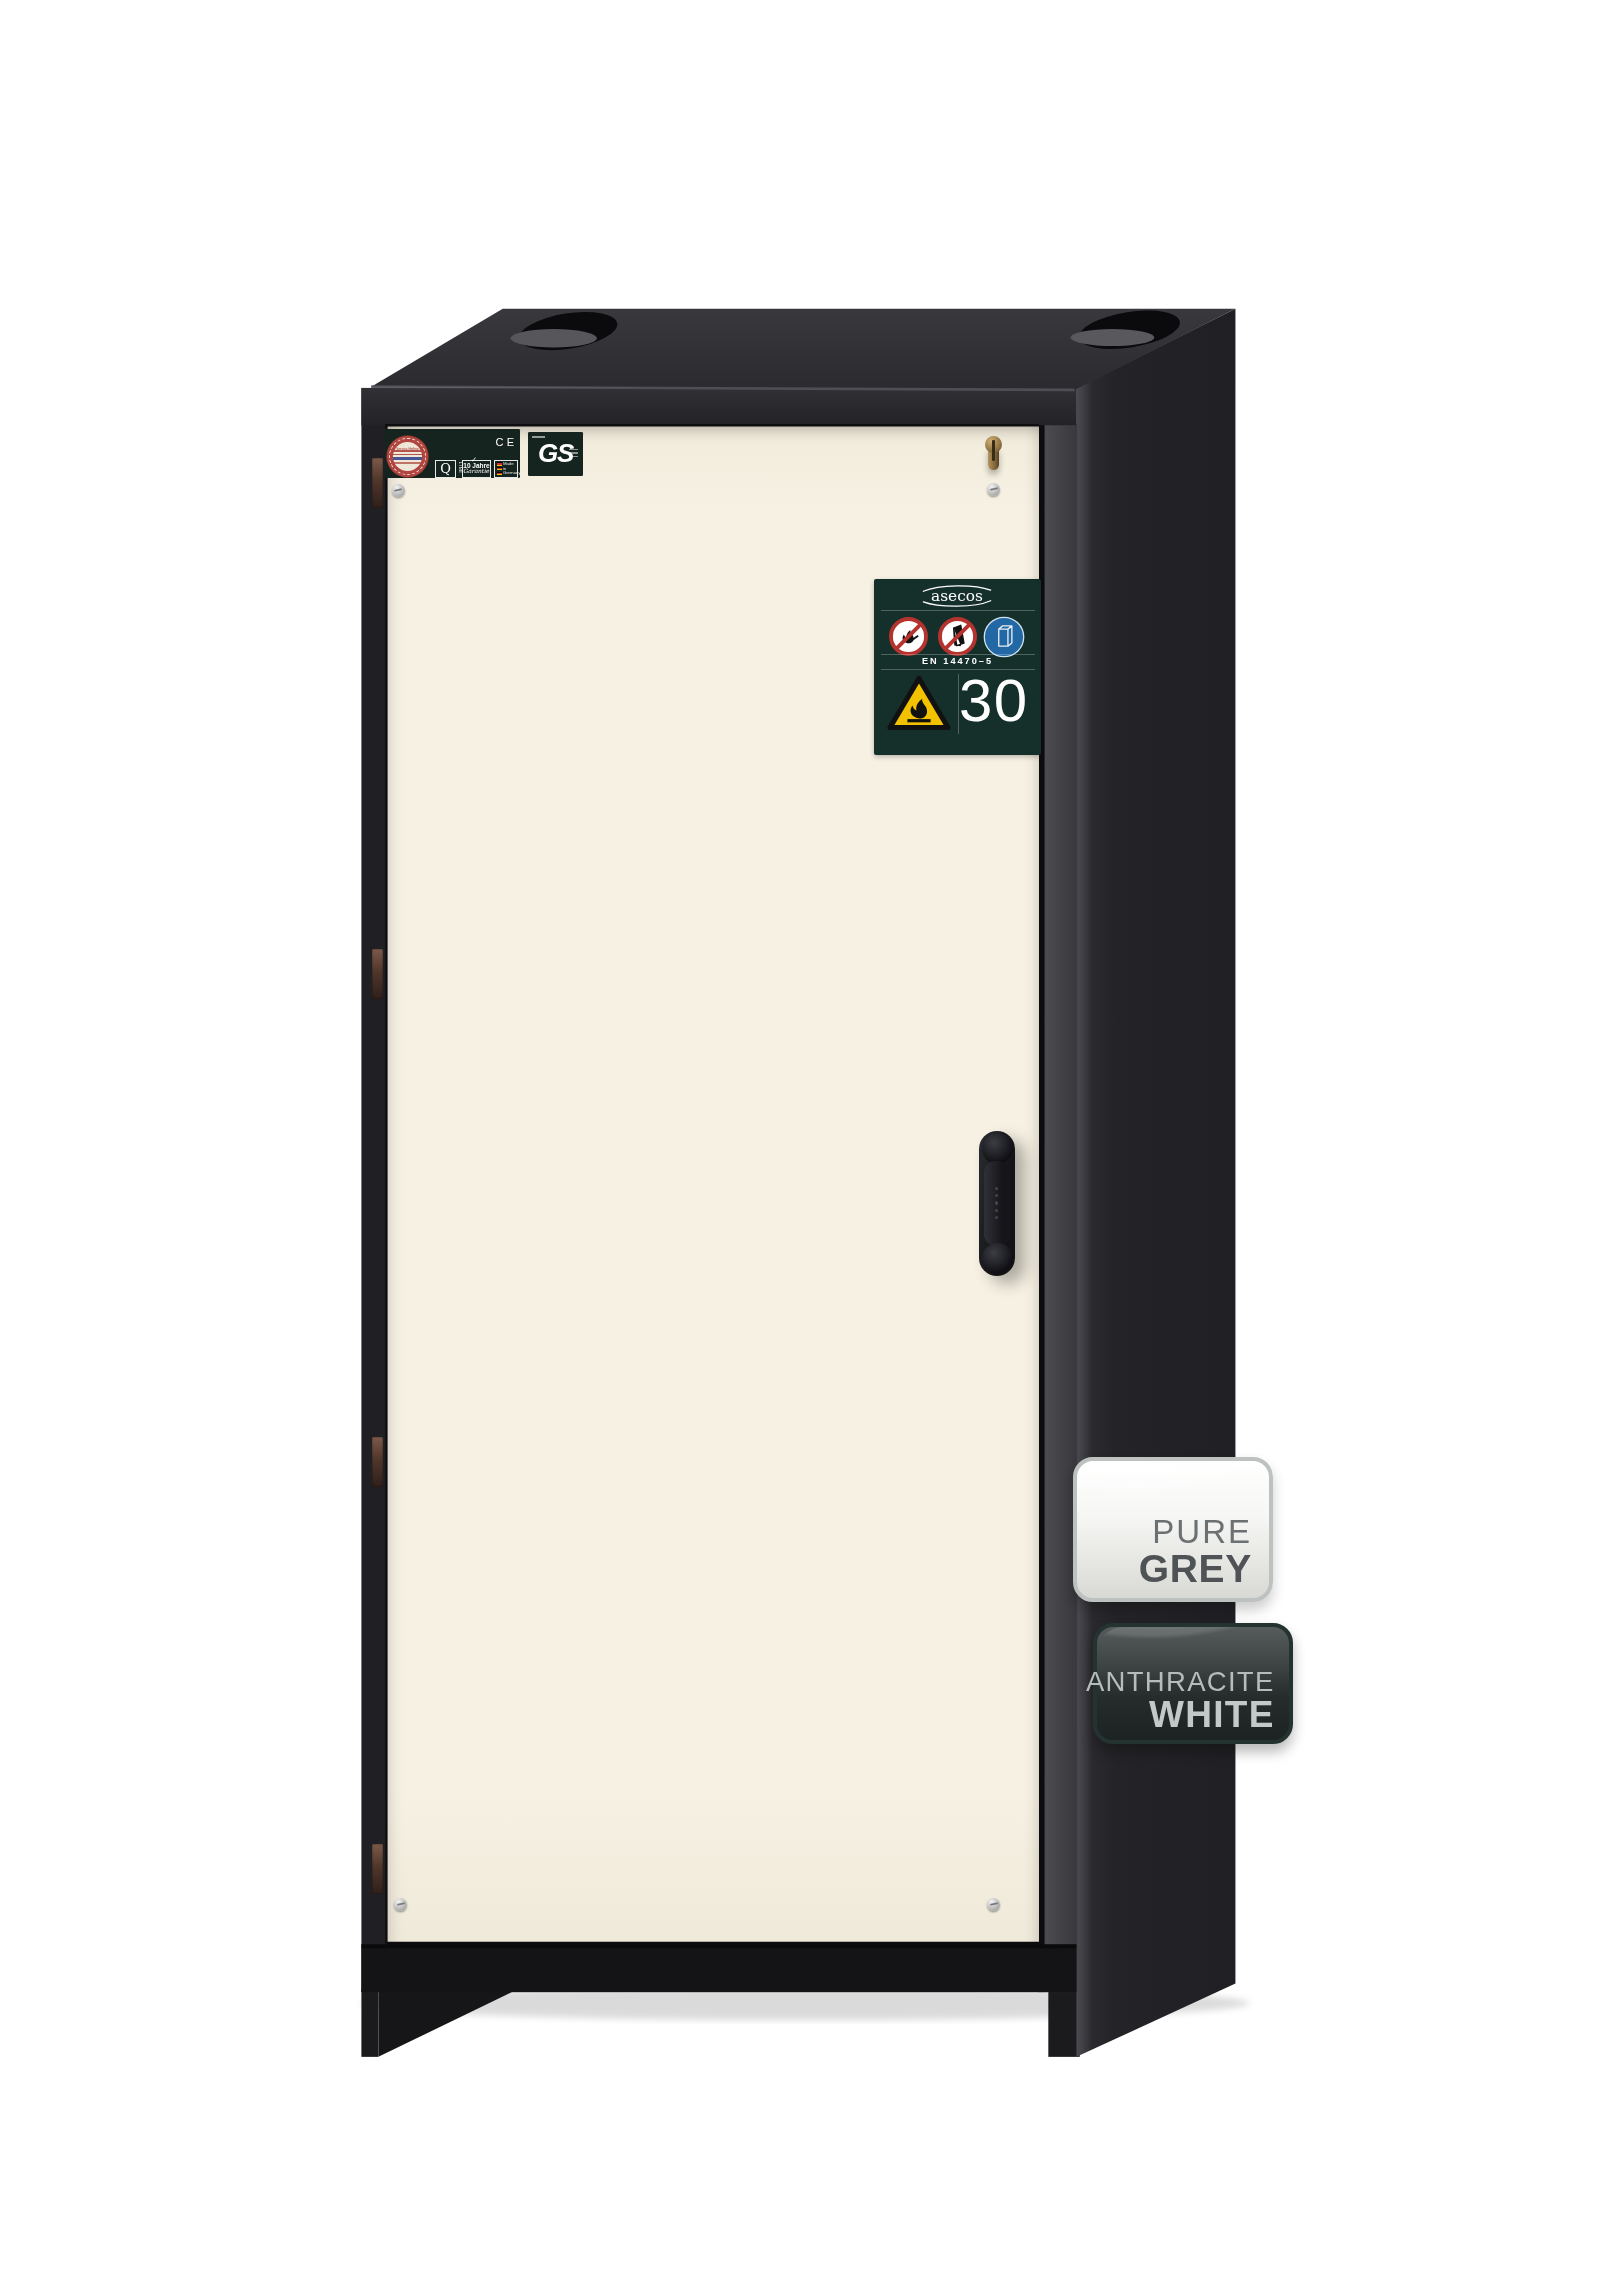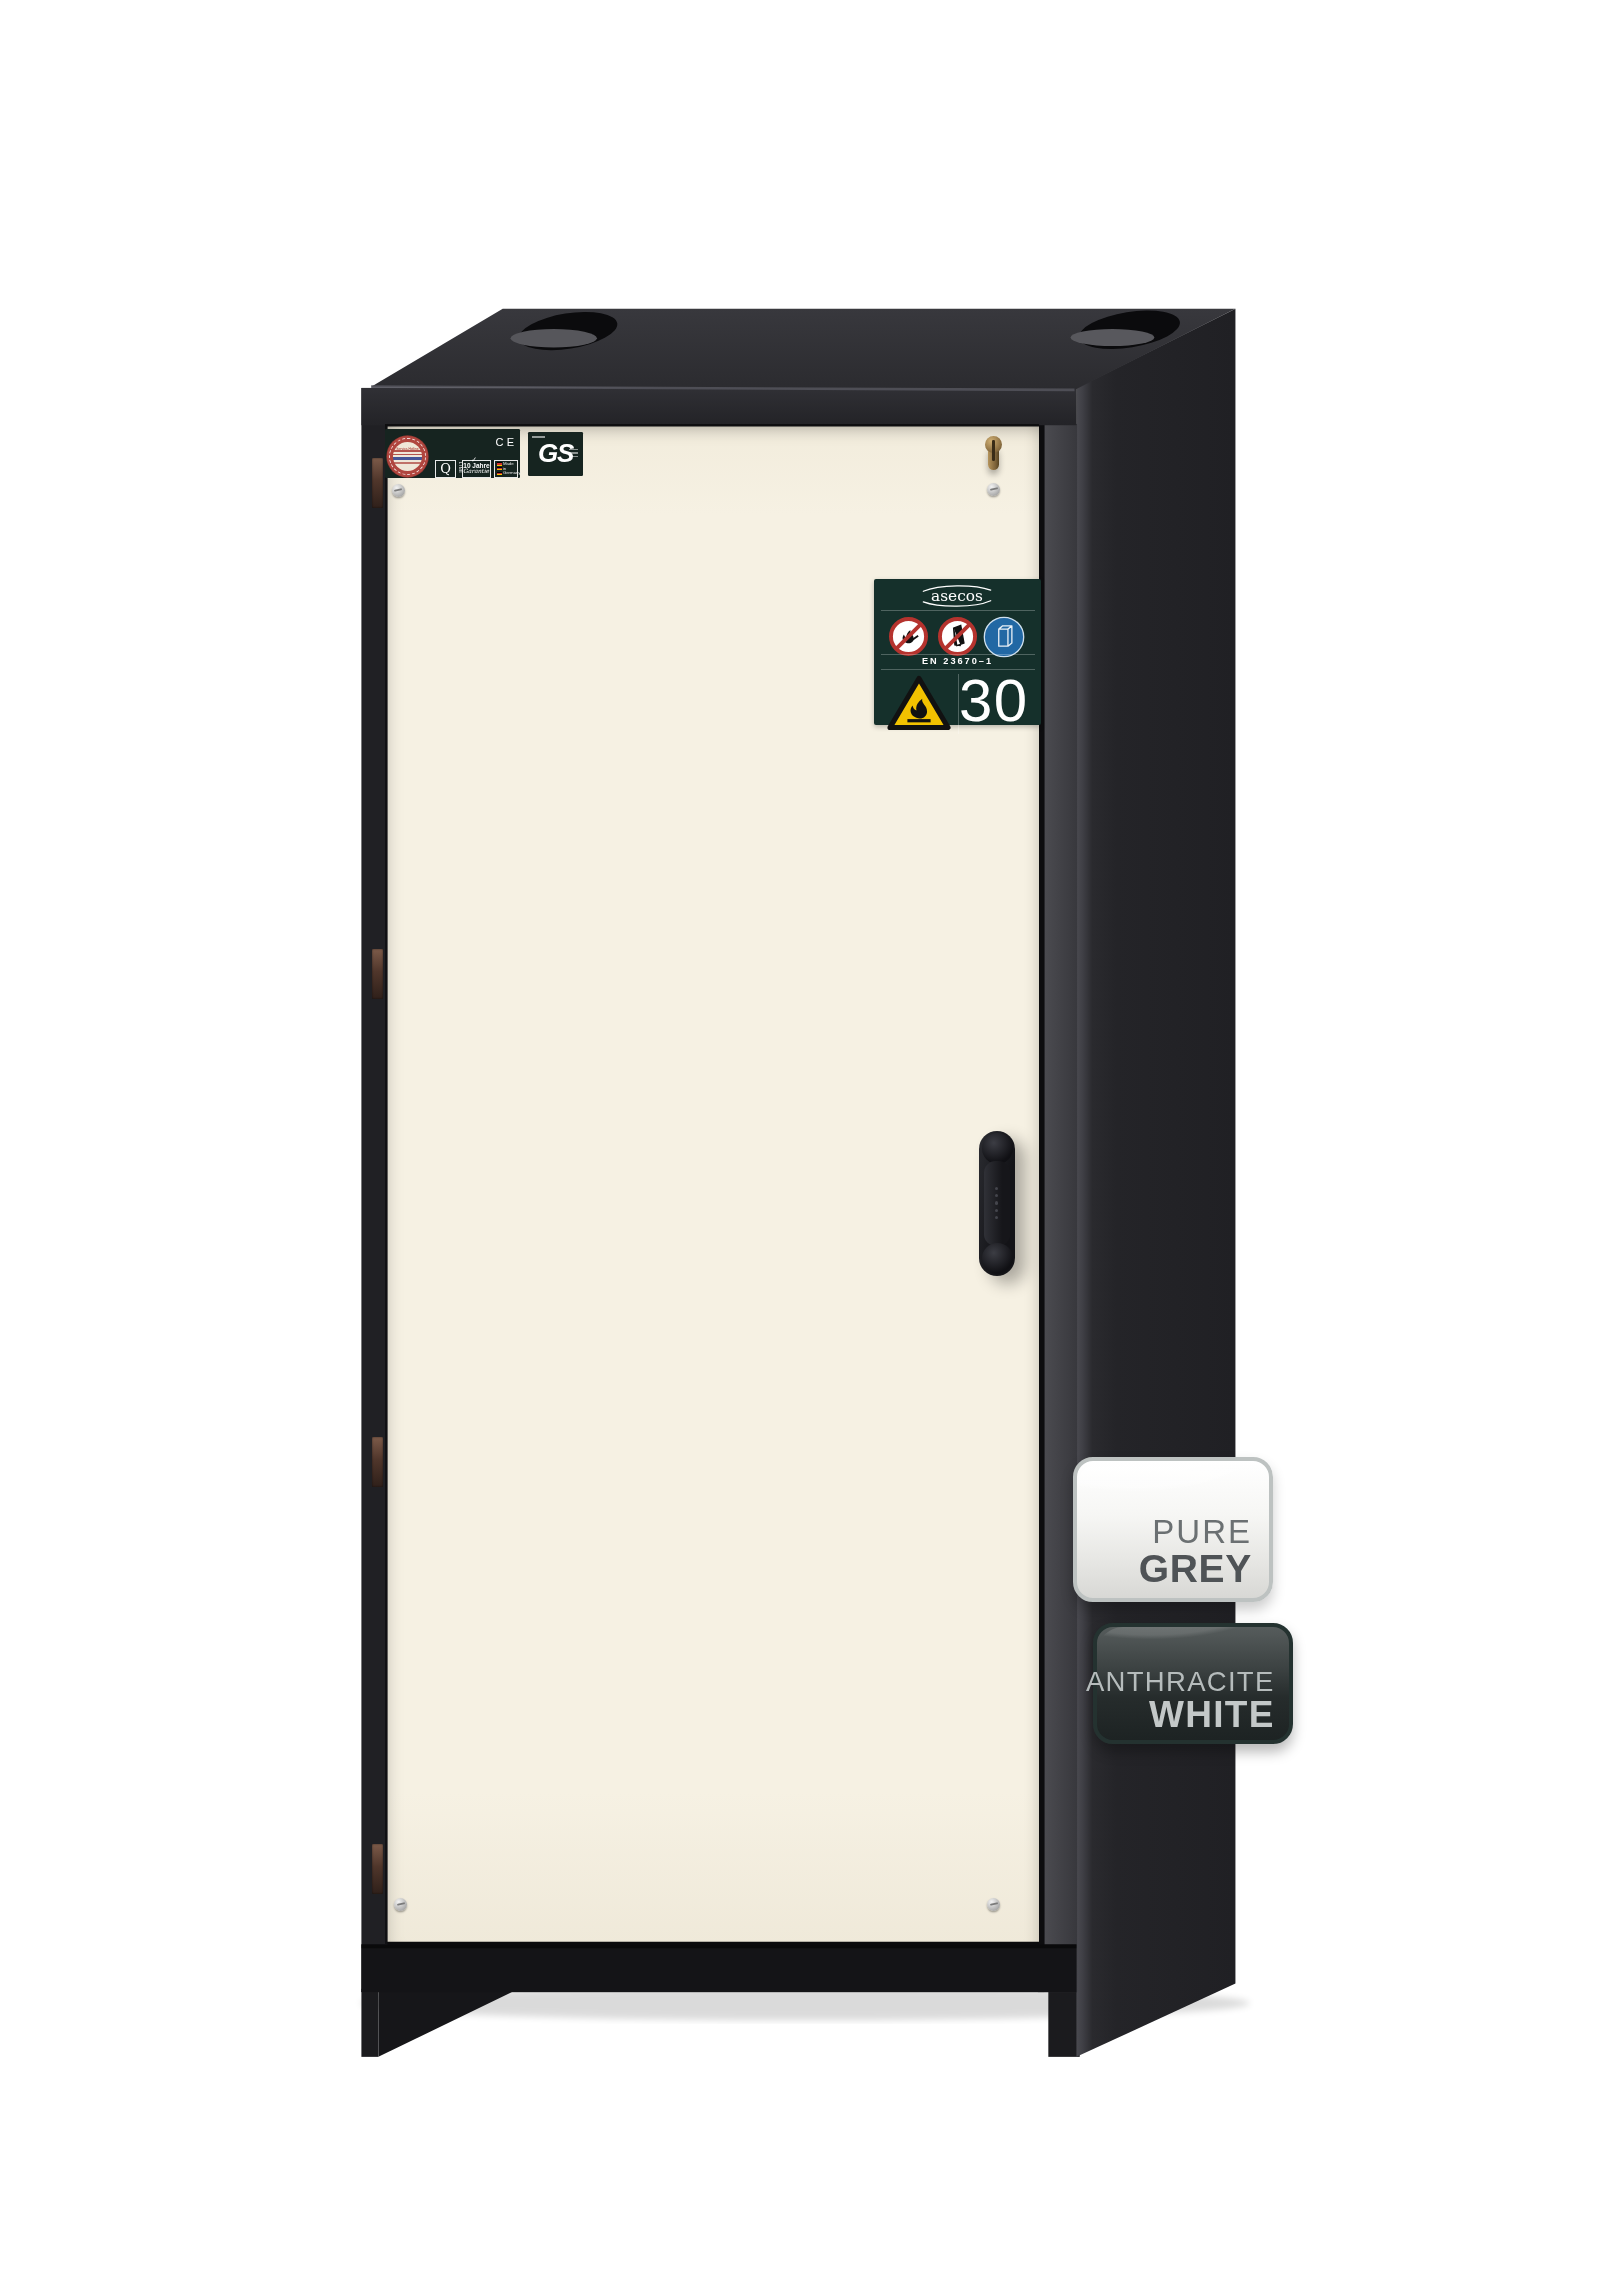--- a/index.html
+++ b/index.html
@@ -51,7 +51,7 @@
         background:repeating-linear-gradient(180deg,rgba(255,255,255,.5) 0 1.3px,transparent 1.3px 3.3px);}
 
   
-  .type-plate{position:absolute;left:489px;top:155px;width:167px;height:146px;background:#15302b;border-radius:2px;
+  .type-plate{position:absolute;left:489px;top:155px;width:167px;height:176px;background:#15302b;border-radius:2px;
               box-shadow:0 2px 5.2px rgba(0,0,0,.25);}
   .tp-divider{position:absolute;left:6.5px;right:6.5px;height:0.7px;background:rgba(255,255,255,.25);}
   .tp-standard{position:absolute;left:0;right:0;top:77px;text-align:center;color:#fff;

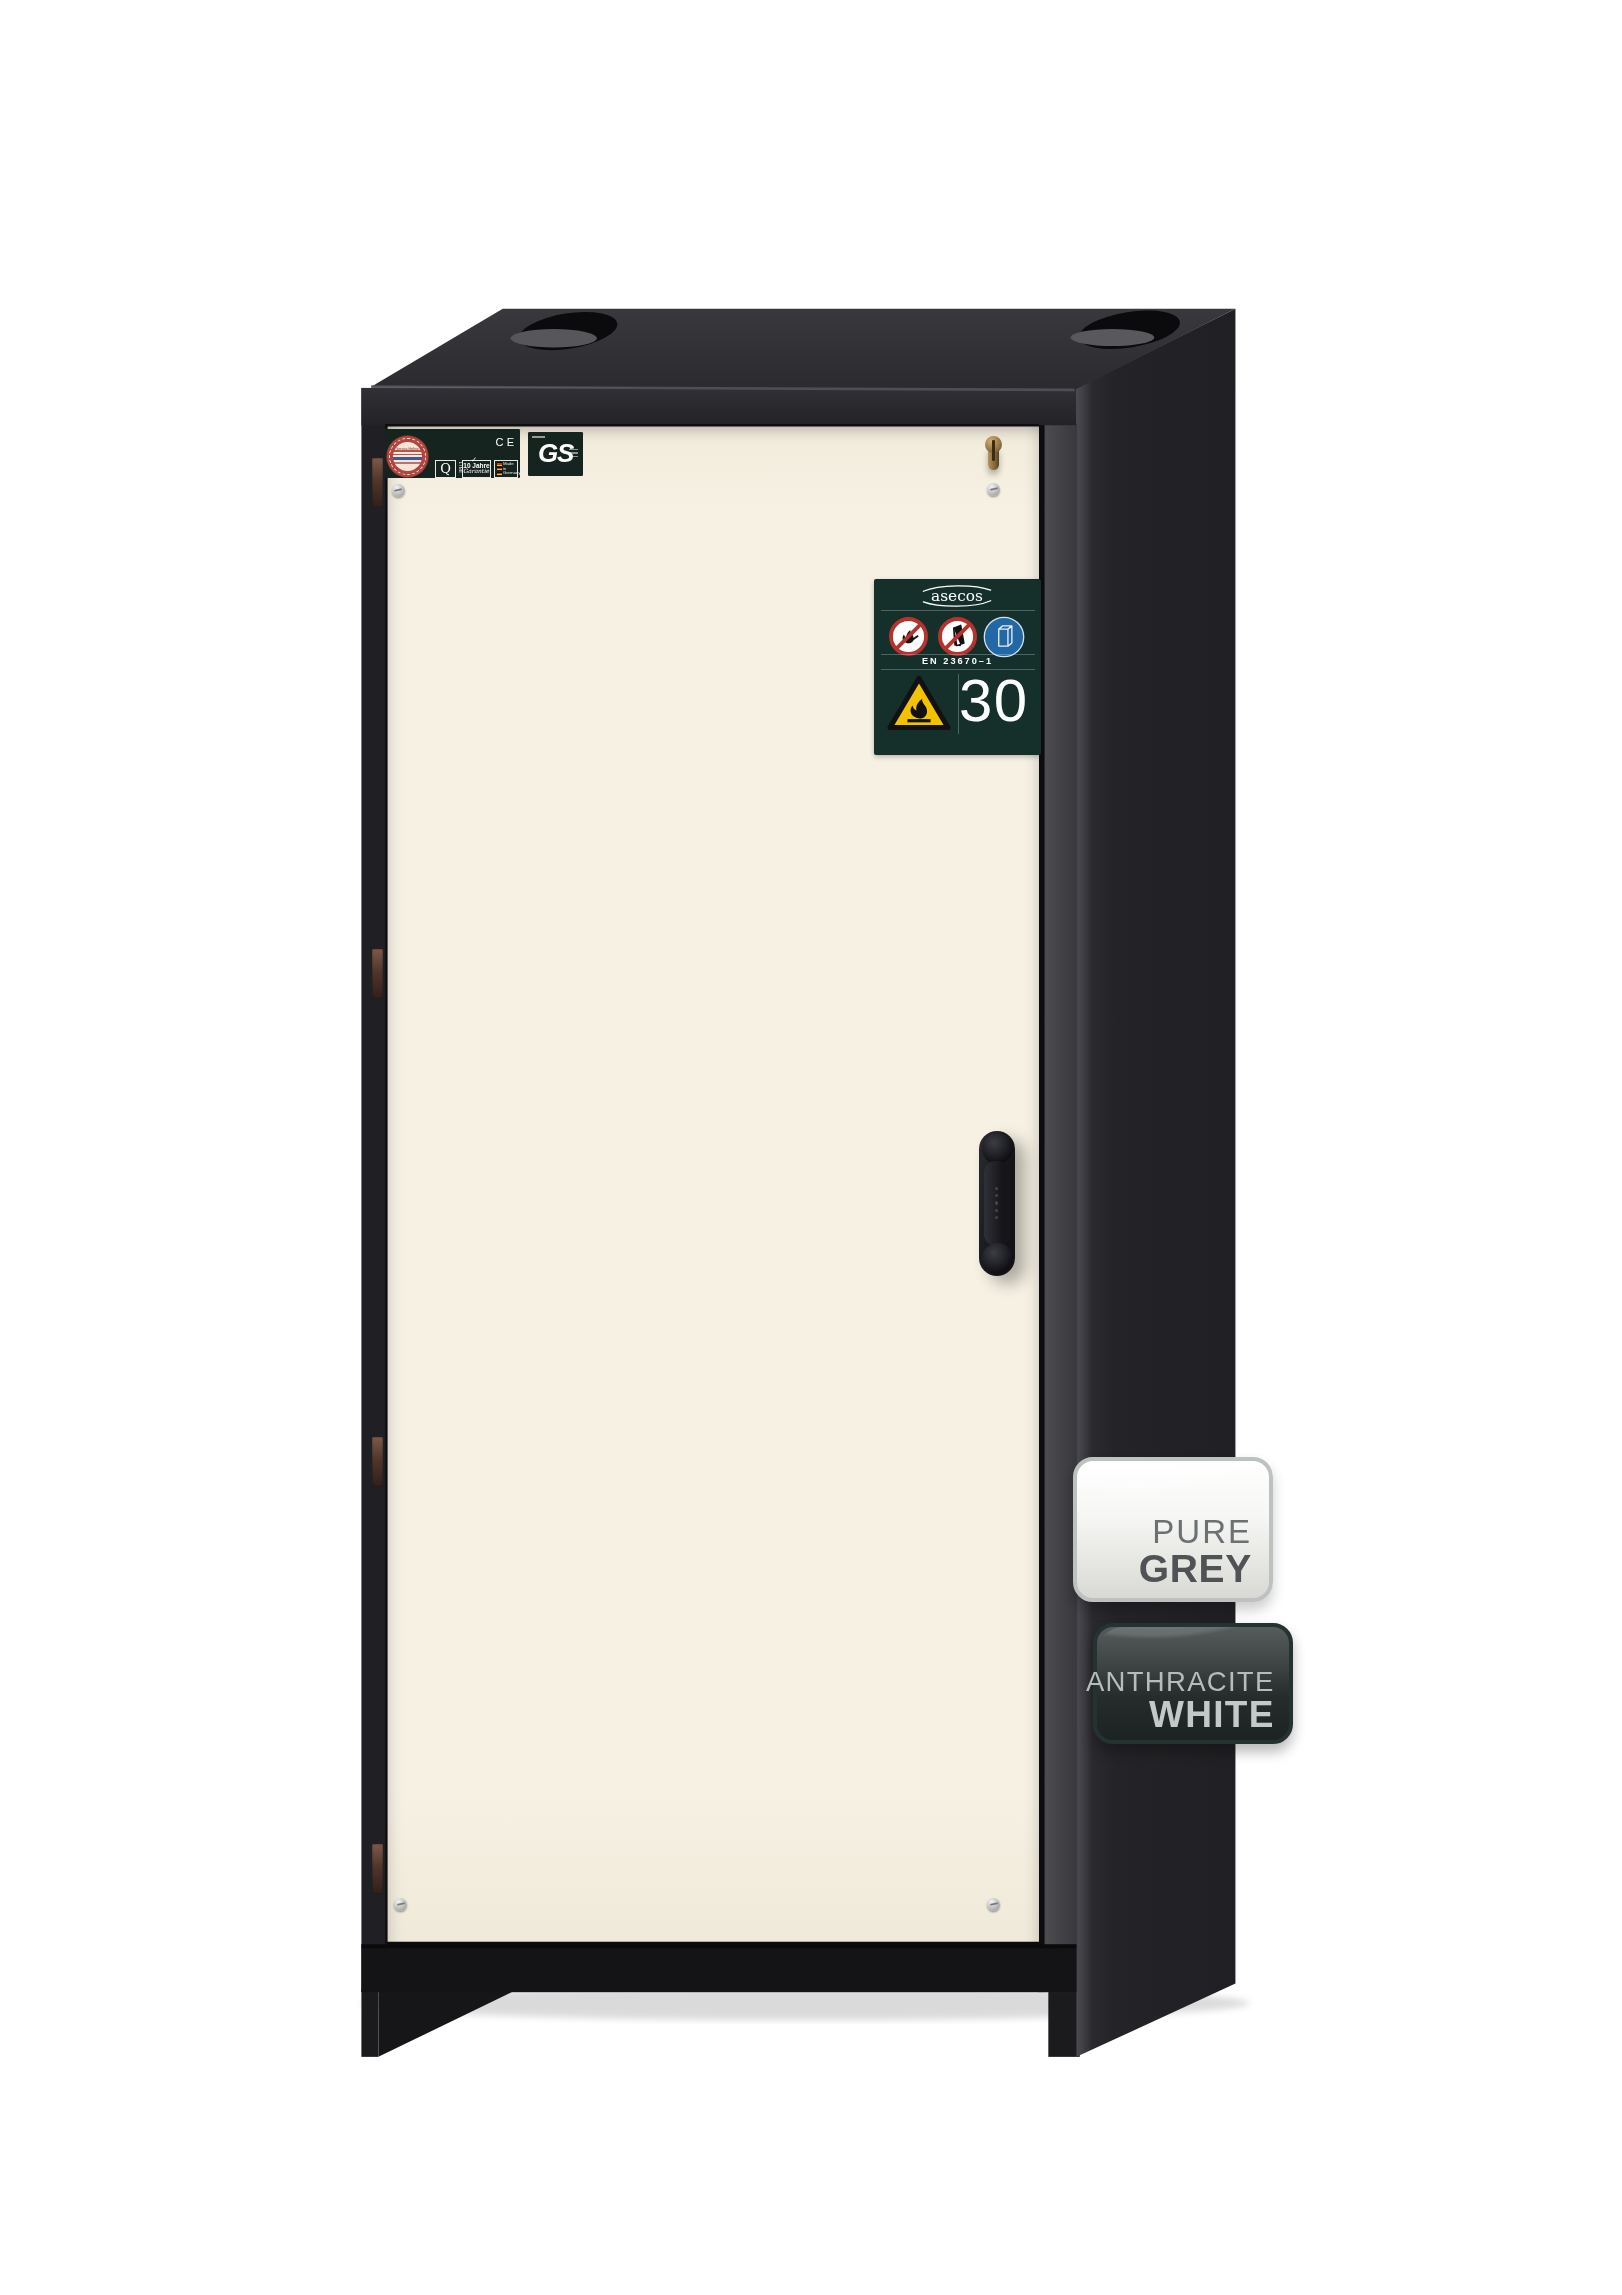--- a/index.html
+++ b/index.html
@@ -241,7 +241,7 @@
       </svg>
 
       <div class="tp-divider" style="top:75px"></div>
-      <div class="tp-standard">EN 23670–1</div>
+      <div class="tp-standard">EN 14470–5</div>
       <div class="tp-divider" style="top:90px"></div>
 
       <svg class="abs" style="left:11px;top:95px" width="68" height="58" viewBox="0 0 104 90">

